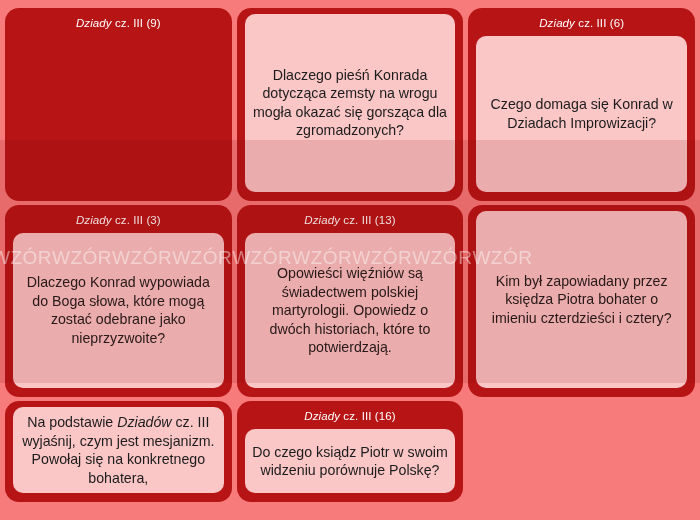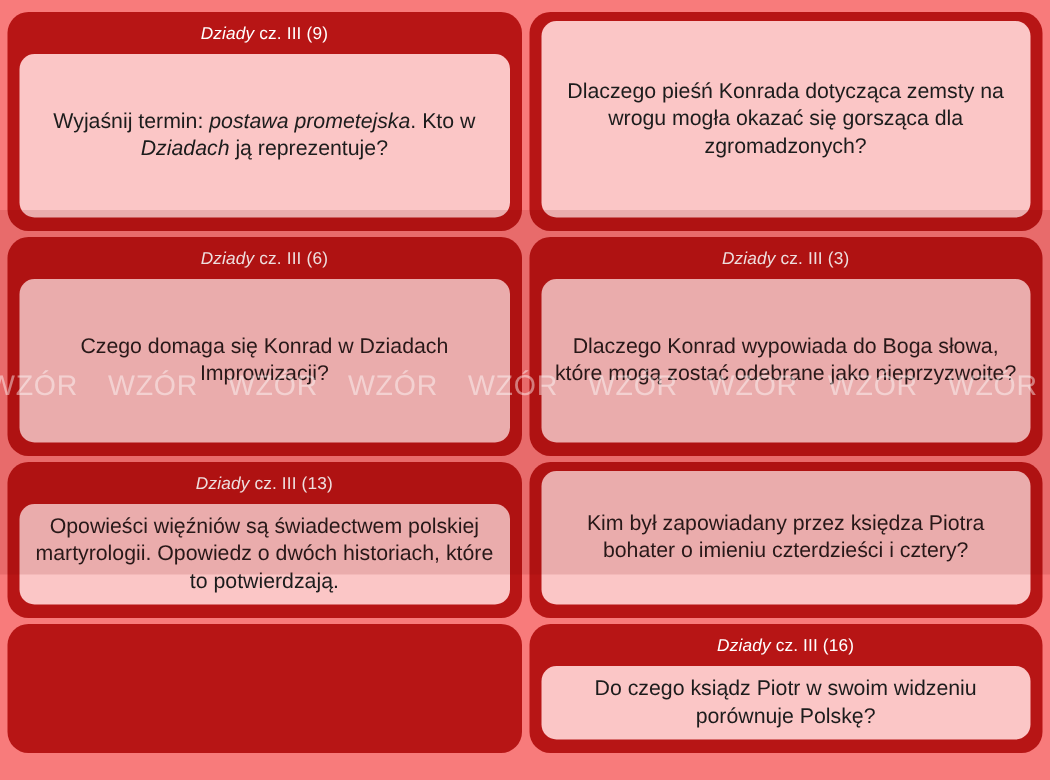--- a/index.html
+++ b/index.html
@@ -20,7 +20,7 @@
     position: absolute;
     inset: 0;
     display: grid;
-    grid-template-columns: repeat(2, 1fr);
+    grid-template-columns: repeat(3, 1fr);
     grid-template-rows: repeat(2, 1fr);
     column-gap: 5px;
     row-gap: 4px;

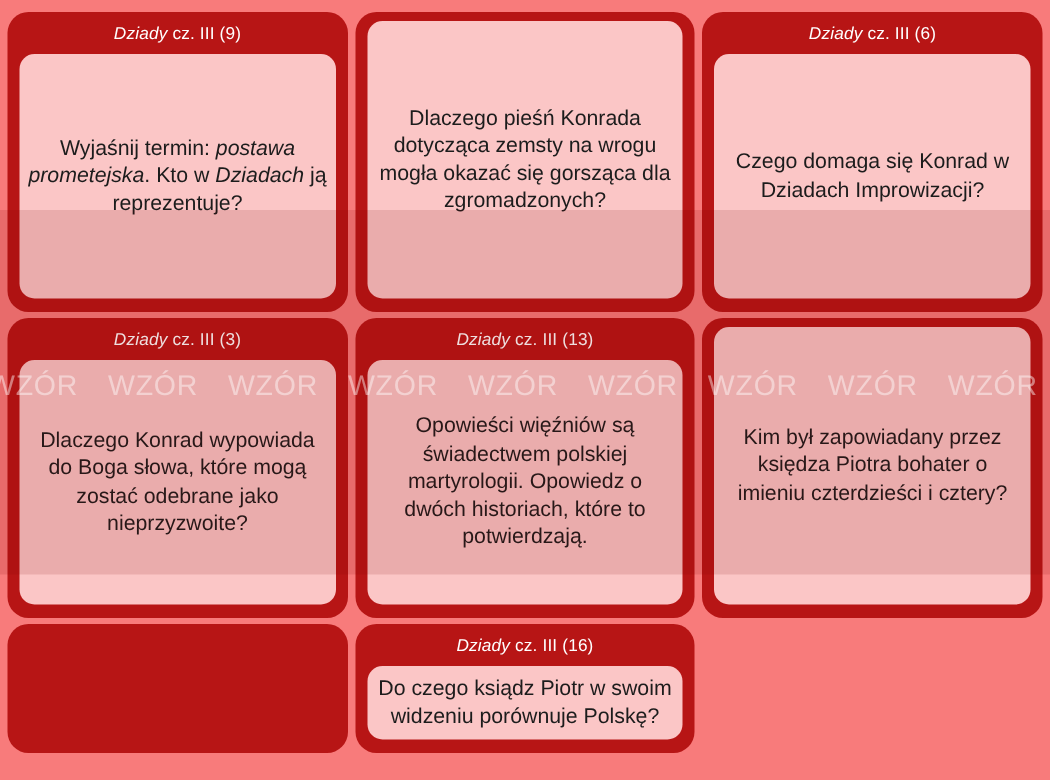--- a/index.html
+++ b/index.html
@@ -120,9 +120,6 @@
 <div id="card-grid">
     <div class="card">
       <div class="card-title"><span class="work">Dziady</span><span class="rest"> cz. III (9)</span></div>
-      <div class="card-body">
-        <div class="card-question">Wyjaśnij termin: <em>postawa prometejska</em>. Kto w <em>Dziadach</em> ją reprezentuje?</div>
-      </div>
     </div>
     <div class="card">
       <div class="card-body">

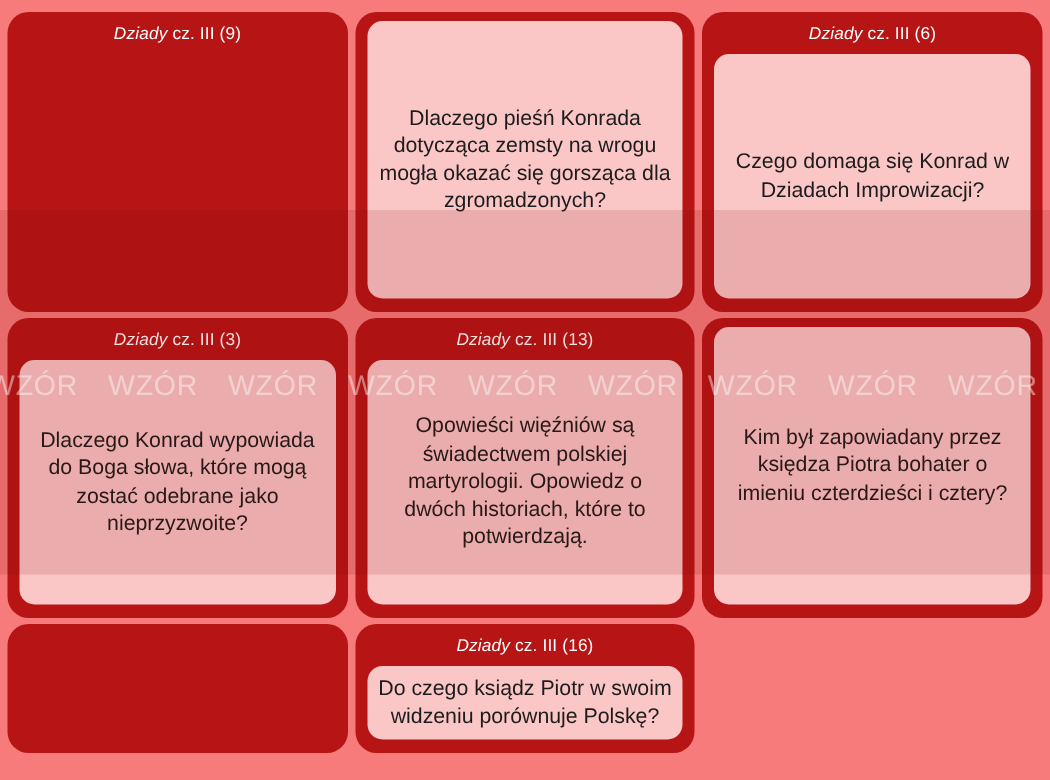--- a/index.html
+++ b/index.html
@@ -101,7 +101,7 @@
     pointer-events: none;
     display: flex;
     align-items: center;
-    justify-content: space-between;
+    justify-content: flex-start;
     padding: 0 0 0 0;
     overflow: hidden;
     white-space: nowrap;

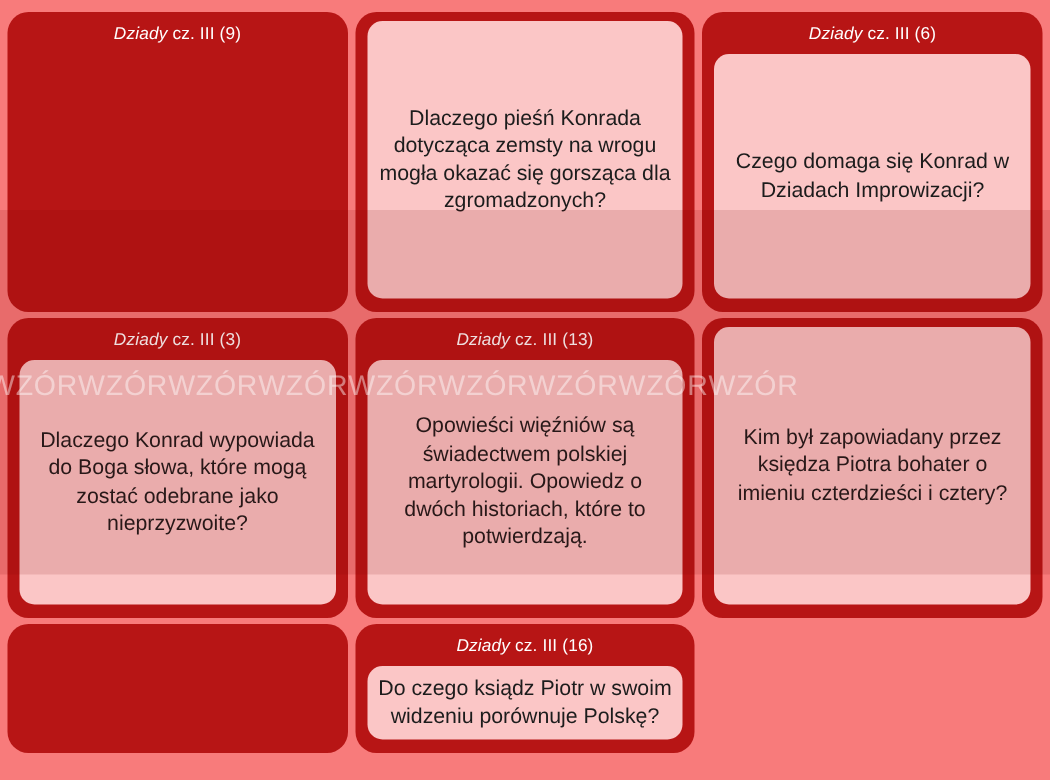--- a/index.html
+++ b/index.html
@@ -150,6 +150,9 @@
       </div>
     </div>
     <div class="card">
+      <div class="card-body">
+        <div class="card-question">Na podstawie <em>Dziadów</em> cz. III wyjaśnij, czym jest mesjanizm. Powołaj się na konkretnego bohatera,</div>
+      </div>
     </div>
     <div class="card">
       <div class="card-title"><span class="work">Dziady</span><span class="rest"> cz. III  (16)</span></div>

